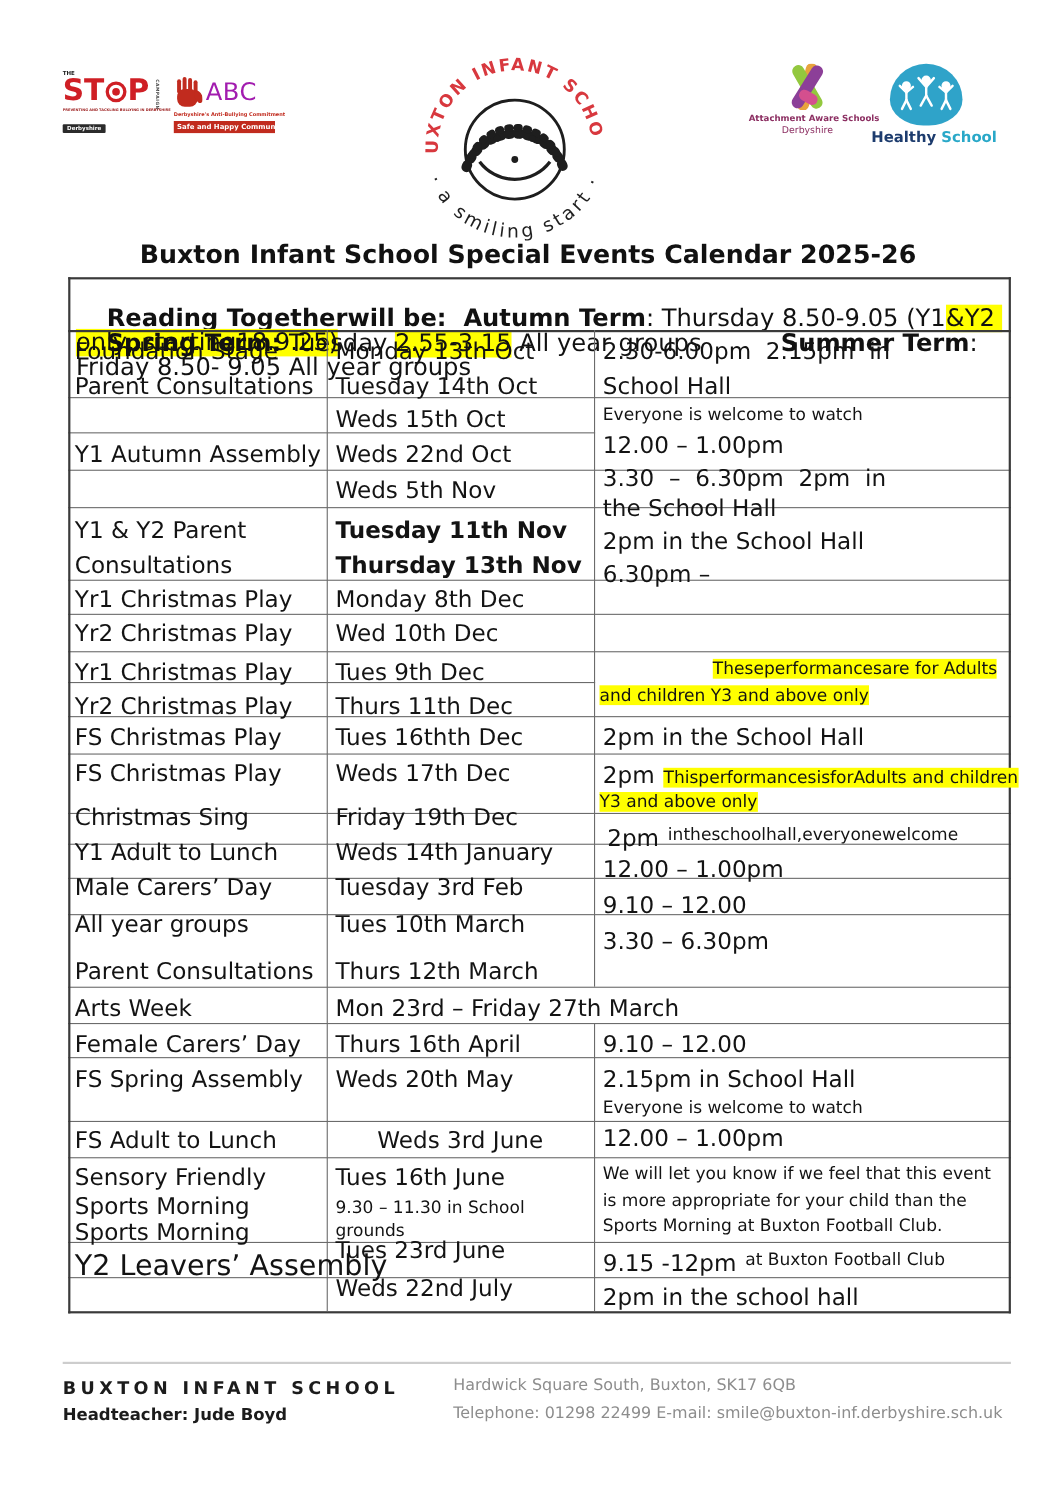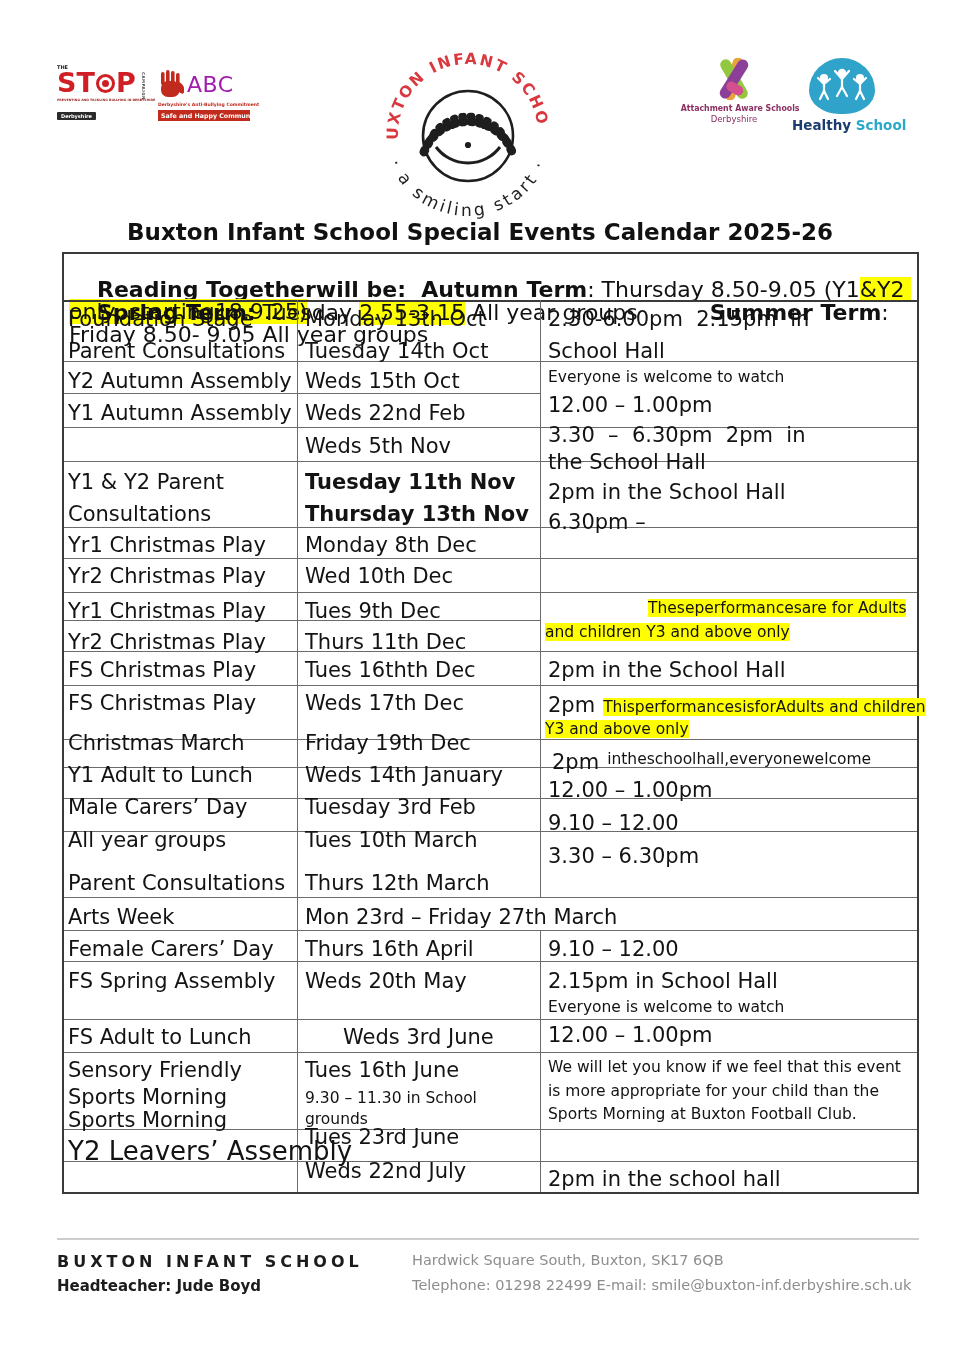--- a/index.html
+++ b/index.html
@@ -201,7 +201,6 @@
 
   <div class="t lh32" style="left:68px;top:303px;">Foundation Stage
 Parent Consultations</div>
-  <div class="t" style="left:68px;top:366px;">Y2 Autumn Assembly</div>
   <div class="t" style="left:68px;top:398px;">Y1 Autumn Assembly</div>
   <div class="t lh32" style="left:68px;top:466px;">Y1 &amp; Y2 Parent
 Consultations</div>

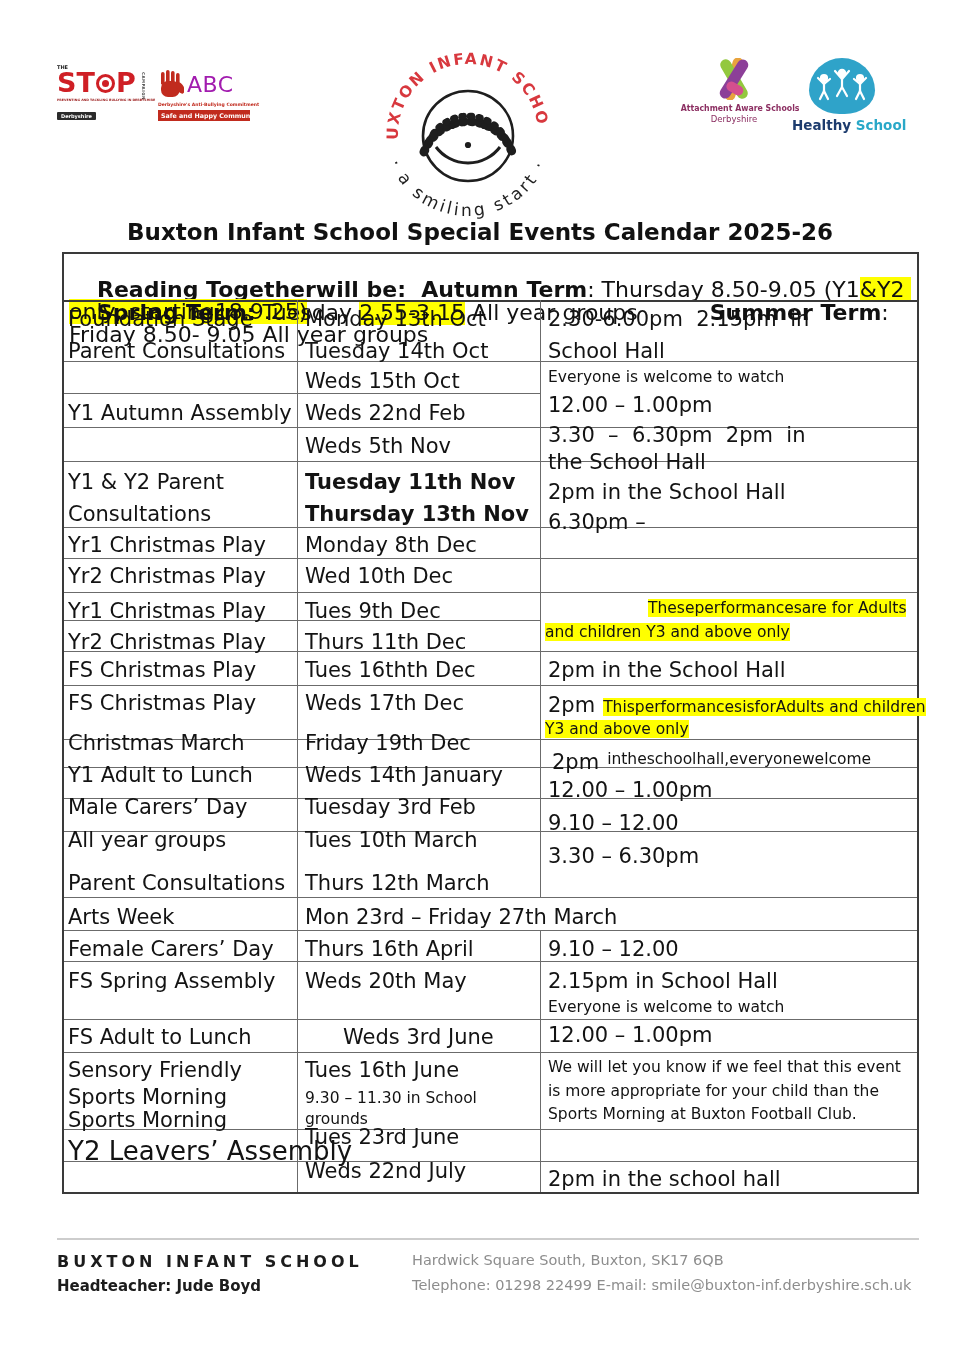--- a/index.html
+++ b/index.html
@@ -227,7 +227,7 @@
   <div class="t lh32" style="left:305px;top:303px;">Monday 13th Oct
 Tuesday 14th Oct</div>
   <div class="t" style="left:305px;top:366px;">Weds 15th Oct</div>
-  <div class="t" style="left:305px;top:398px;">Weds 22nd Feb</div>
+  <div class="t" style="left:305px;top:398px;">Weds 22nd Oct</div>
   <div class="t" style="left:305px;top:431px;">Weds 5th Nov</div>
   <div class="t lh32" style="left:305px;top:466px;font-weight:bold;">Tuesday 11th Nov
 Thursday 13th Nov</div>

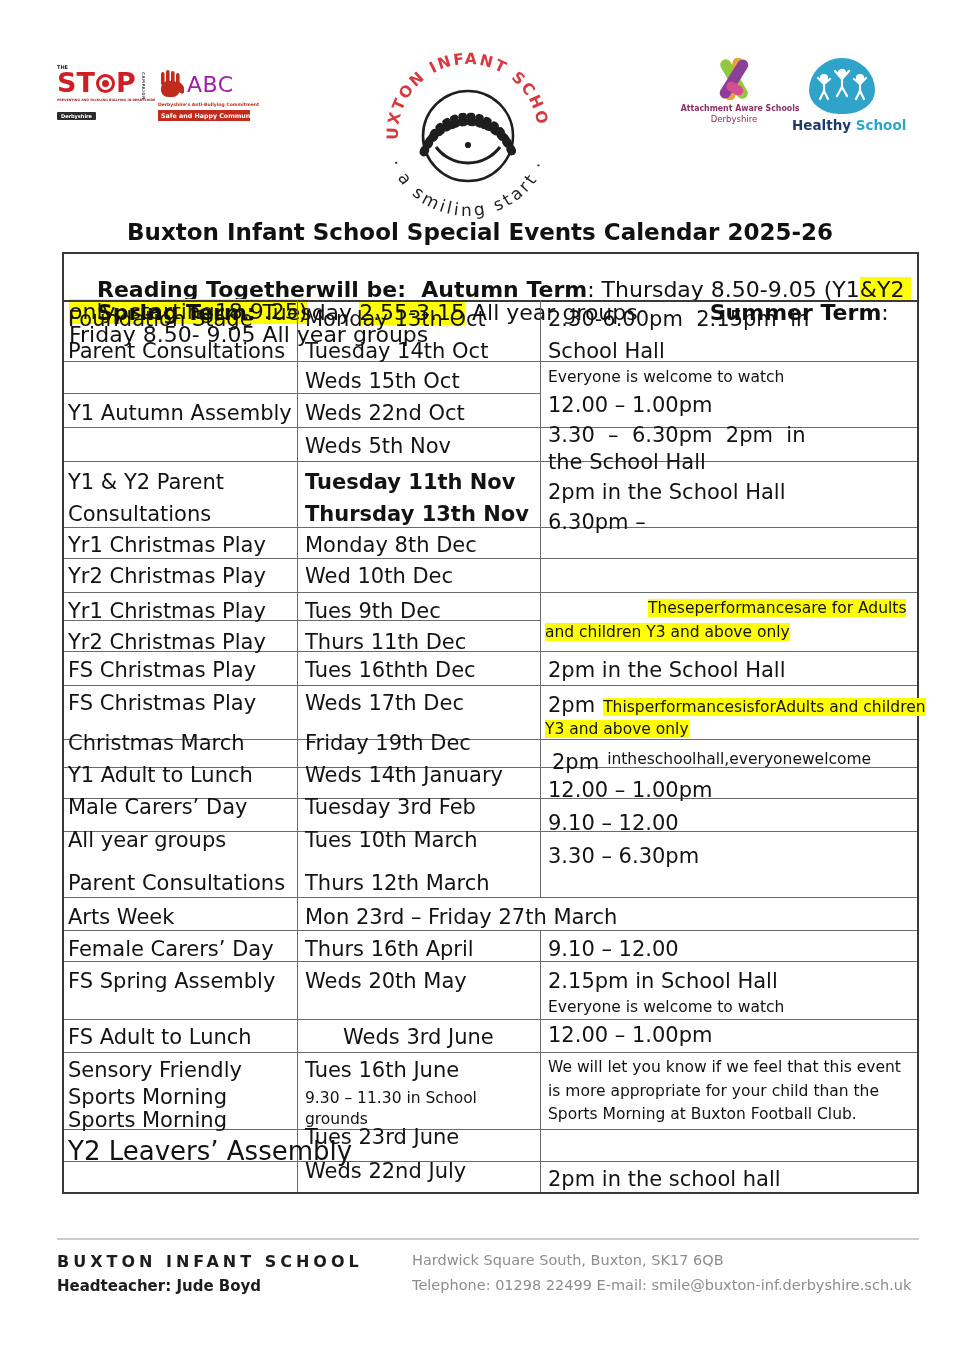--- a/index.html
+++ b/index.html
@@ -210,7 +210,7 @@
   <div class="t" style="left:68px;top:627px;">Yr2 Christmas Play</div>
   <div class="t" style="left:68px;top:655px;">FS Christmas Play</div>
   <div class="t" style="left:68px;top:688px;">FS Christmas Play</div>
-  <div class="t" style="left:68px;top:728px;">Christmas March</div>
+  <div class="t" style="left:68px;top:728px;">Christmas Sing</div>
   <div class="t" style="left:68px;top:760px;">Y1 Adult to Lunch</div>
   <div class="t" style="left:68px;top:792px;">Male Carers’ Day</div>
   <div class="t" style="left:68px;top:825px;">All year groups</div>

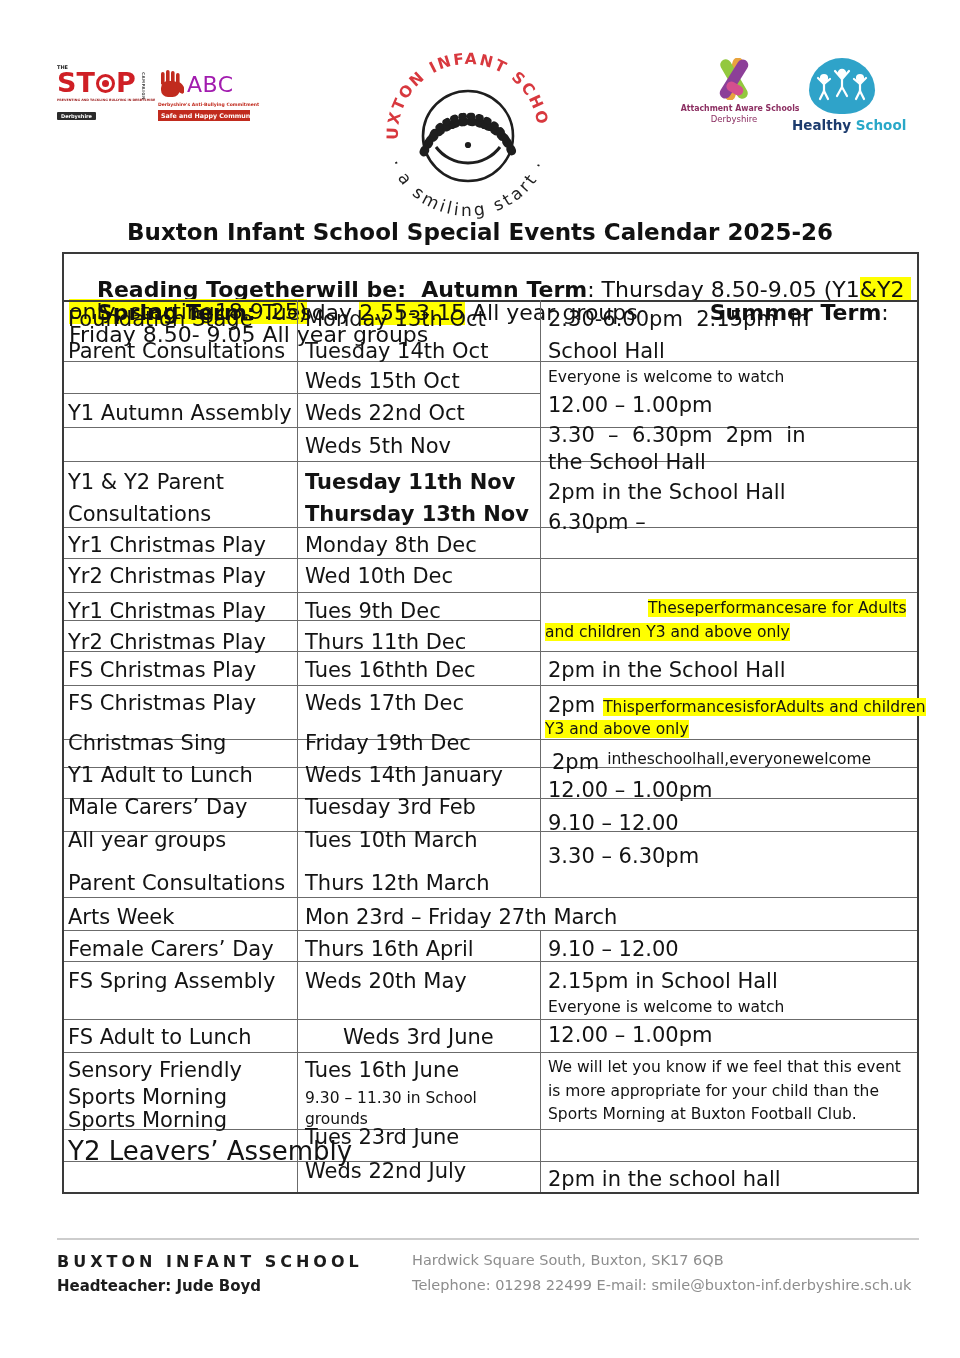--- a/index.html
+++ b/index.html
@@ -276,6 +276,7 @@
   <div class="t s" style="left:548px;top:1056px;line-height:23.5px;">We will let you know if we feel that this event
 is more appropriate for your child than the
 Sports Morning at Buxton Football Club.</div>
+  <div class="t" style="left:548px;top:1130px;"><span>9.15 -12pm</span><span class="si gap raise">at Buxton Football Club</span></div>
   <div class="t" style="left:548px;top:1164px;">2pm in the school hall</div>
 
   <div class="f-rule"></div>

